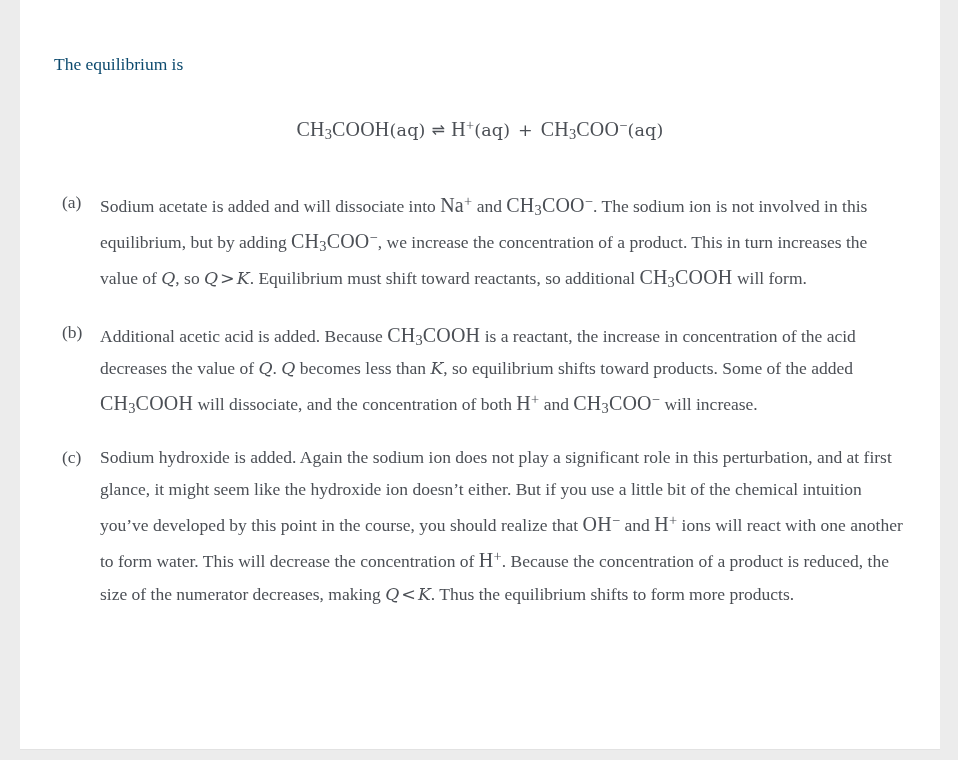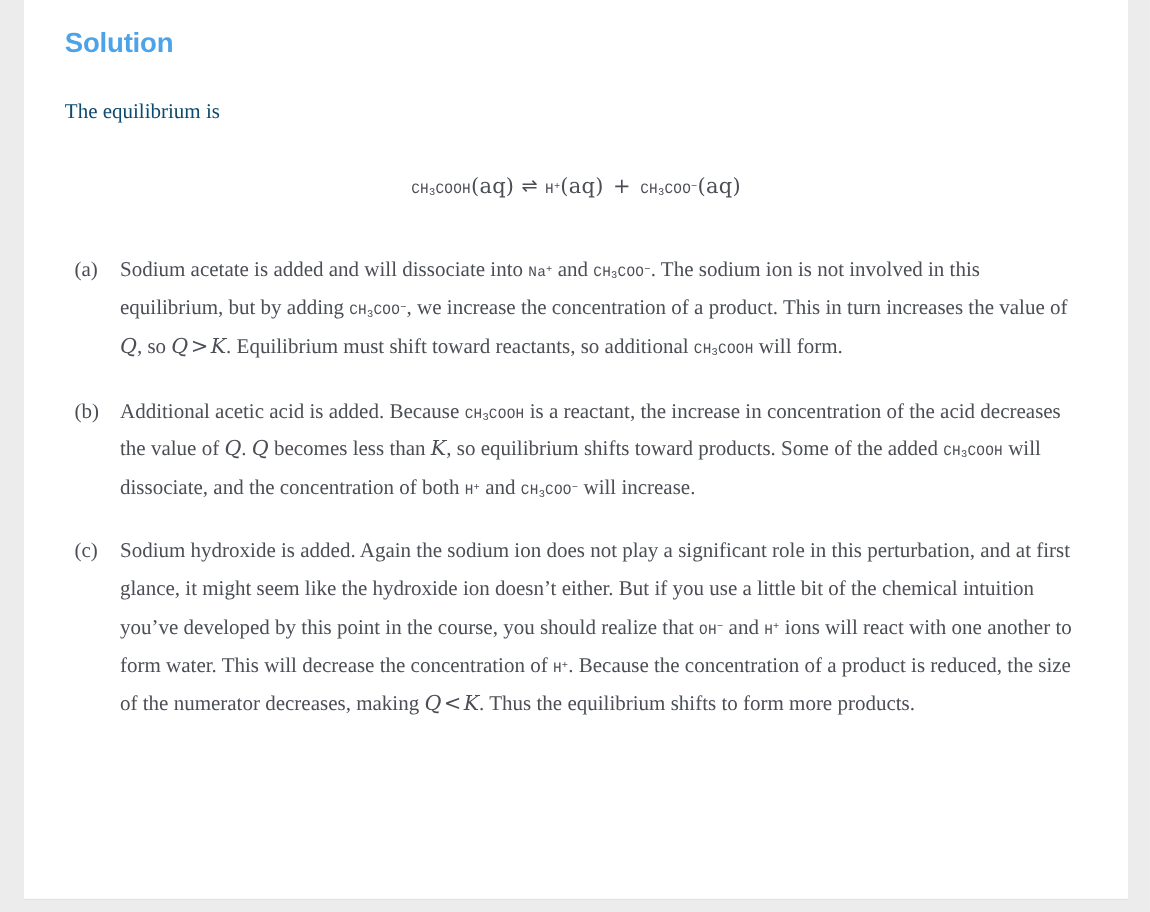--- a/index.html
+++ b/index.html
@@ -143,7 +143,6 @@
   <div id="solution-card">
     <div class="card-inner">
 
-      <h1 class="solution-heading">Solution</h1>
 
       <p class="intro">The equilibrium is</p>
 

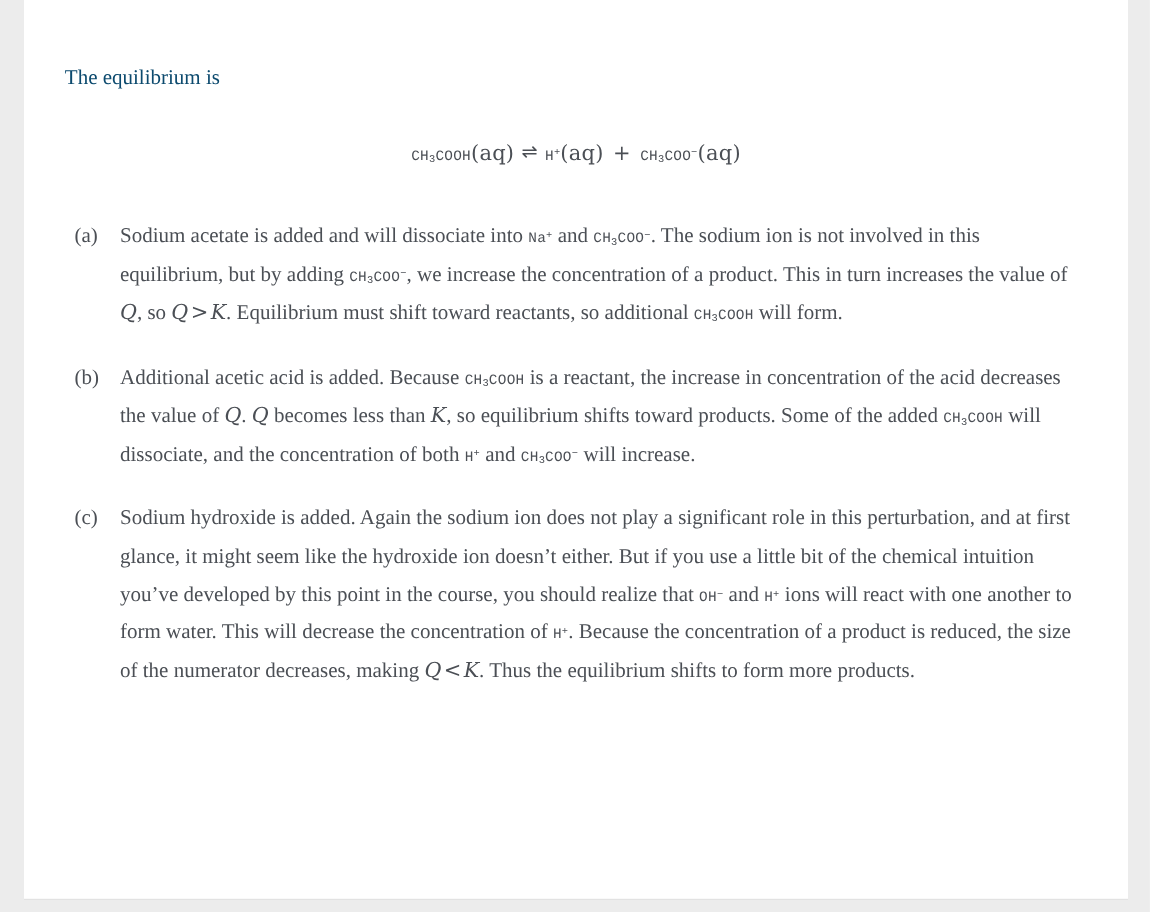--- a/index.html
+++ b/index.html
@@ -111,8 +111,8 @@
 
   
   .chem {
-    font-family: Liberation Mono, monospace;
-    font-size: 12px;
+    font-family: Liberation Serif, serif;
+    font-size: 20px;
     letter-spacing: 0.2px;
     white-space: nowrap;
   }

